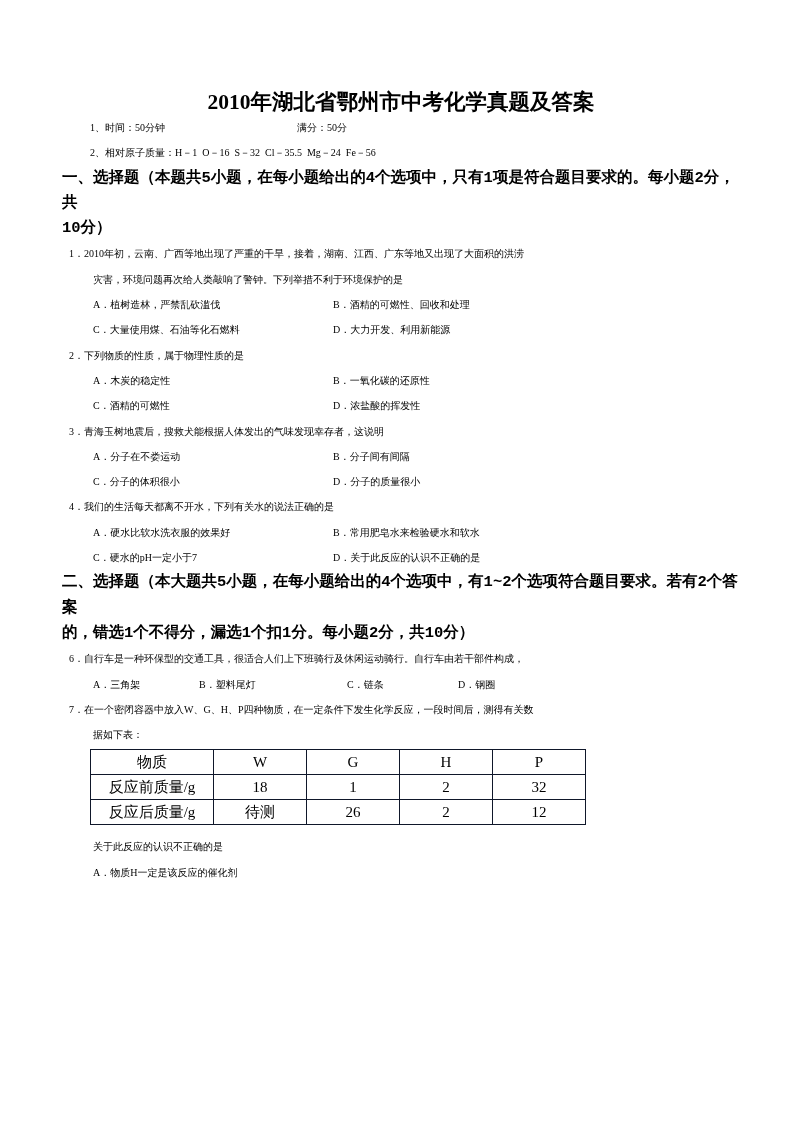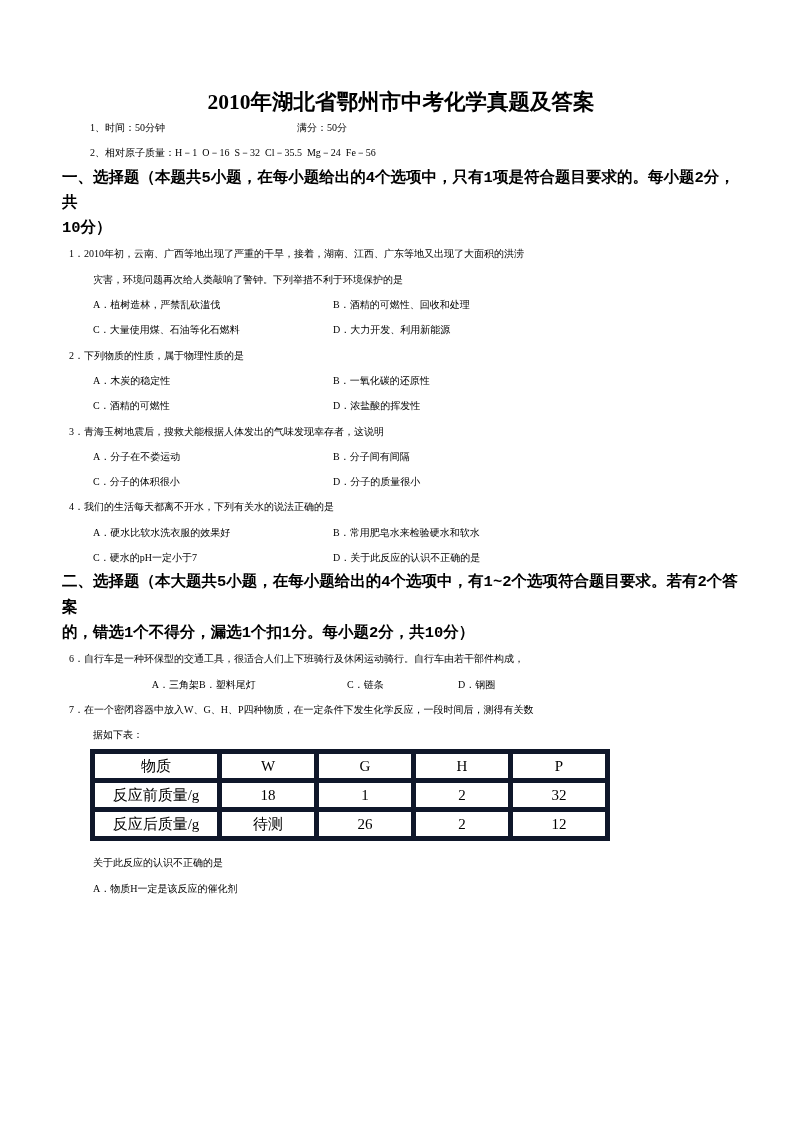--- a/index.html
+++ b/index.html
@@ -26,7 +26,7 @@
   .q { padding-left:7px; }
   .c { padding-left:31px; }
   .oA { display:inline-block; width:240px; }
-  .w1 { display:inline-block; width:106px;text-align:right; }
+  .w1 { display:inline-block; width:106px; }
   .w2 { display:inline-block; width:148px; }
   .w3 { display:inline-block; width:111px; }
   table.dt {

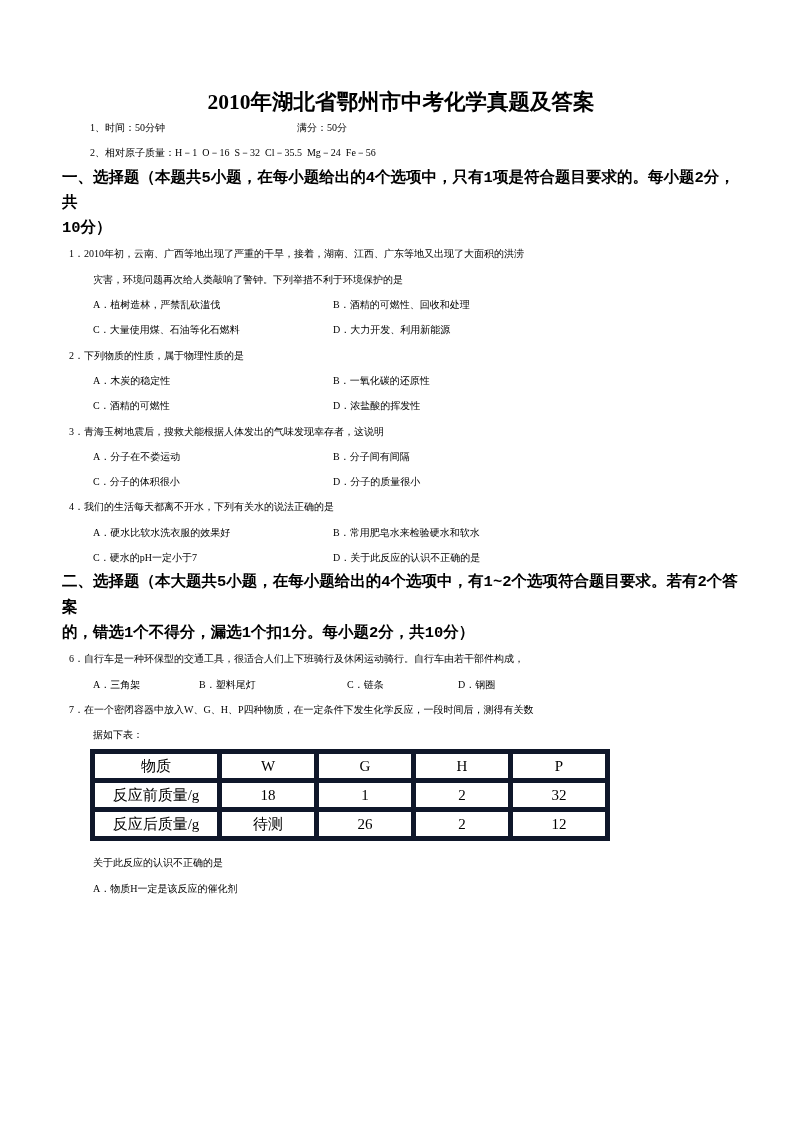--- a/index.html
+++ b/index.html
@@ -34,7 +34,7 @@
     font-size:15px; table-layout:fixed;
   }
   table.dt td {
-    border:5px solid #0f172a; text-align:center;
+    border:1px solid #0f172a; text-align:center;
     height:24px; padding:0 2px; white-space:pre;
   }
   td.c0 { width:118px; }

